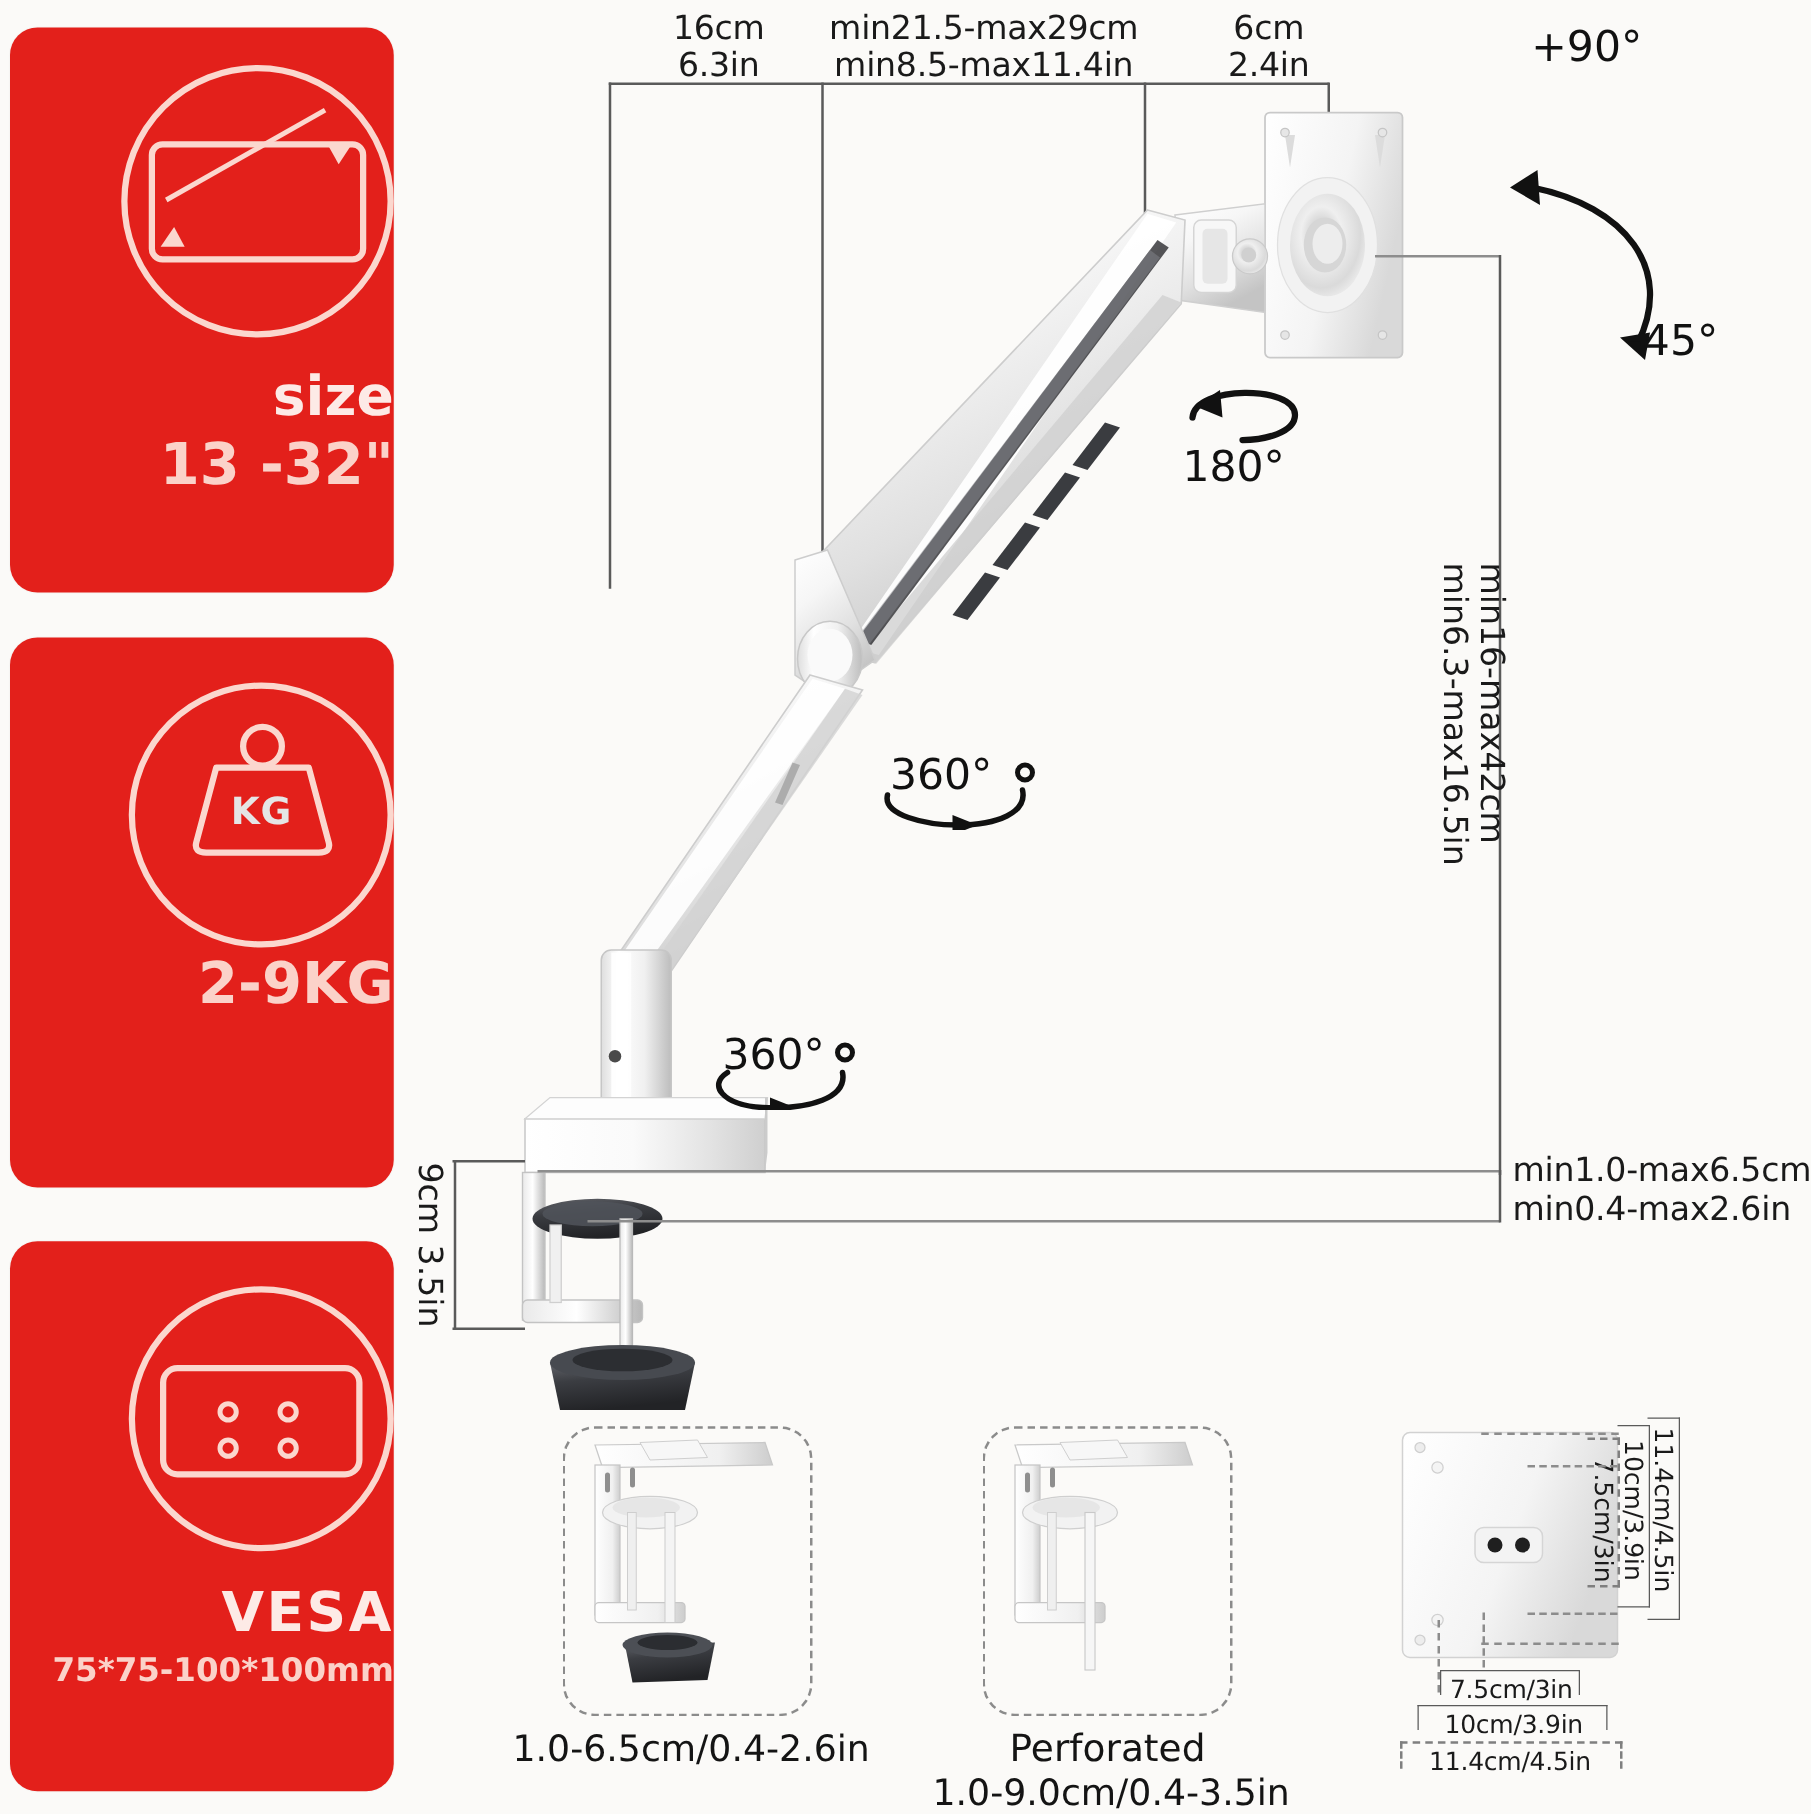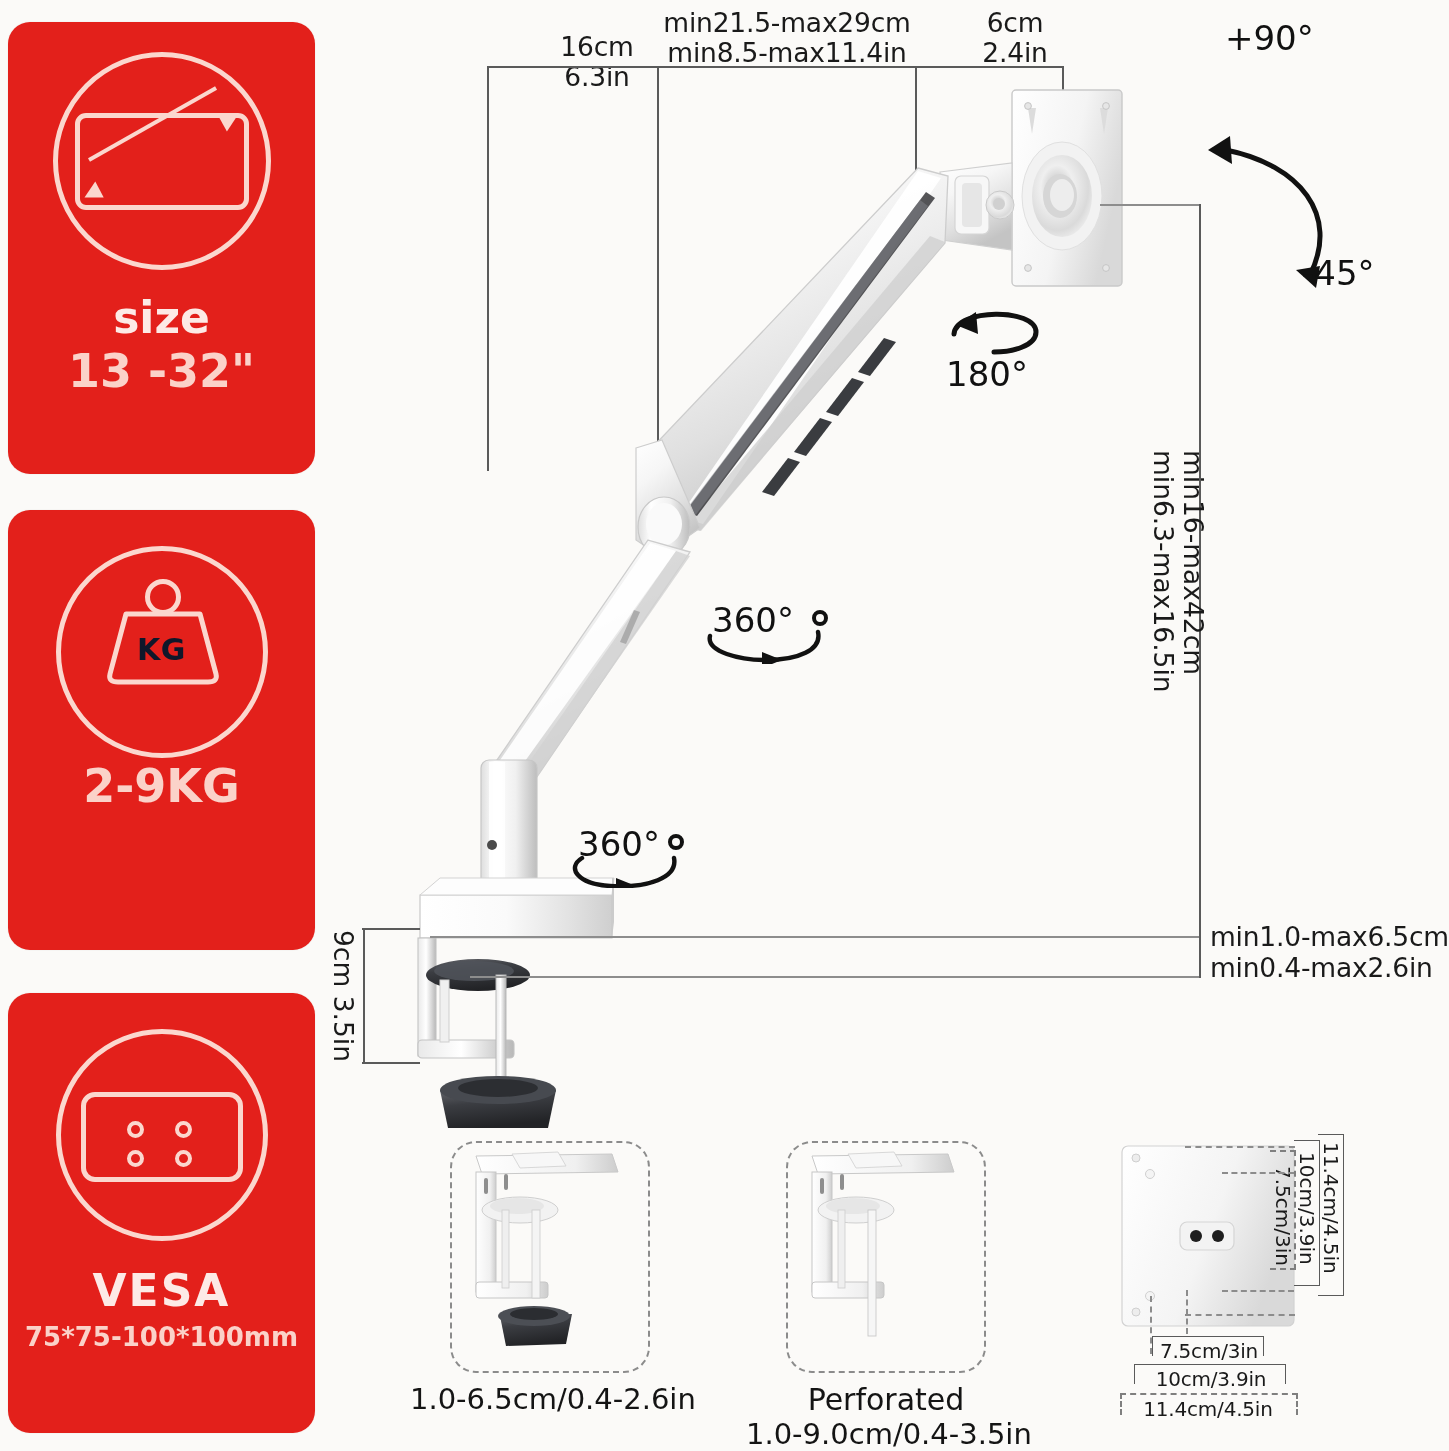--- a/index.html
+++ b/index.html
@@ -232,7 +232,7 @@
   <div class="badge-sub">75*75-100*100mm</div>
 </div>
 
-<div class="dim c" style="left:507px;top:8px;width:180px;margin-top:24px;">
+<div class="dim c" style="left:485px;top:8px;width:180px;">
   <div>16cm</div>
   <div>6.3in</div>
 </div>

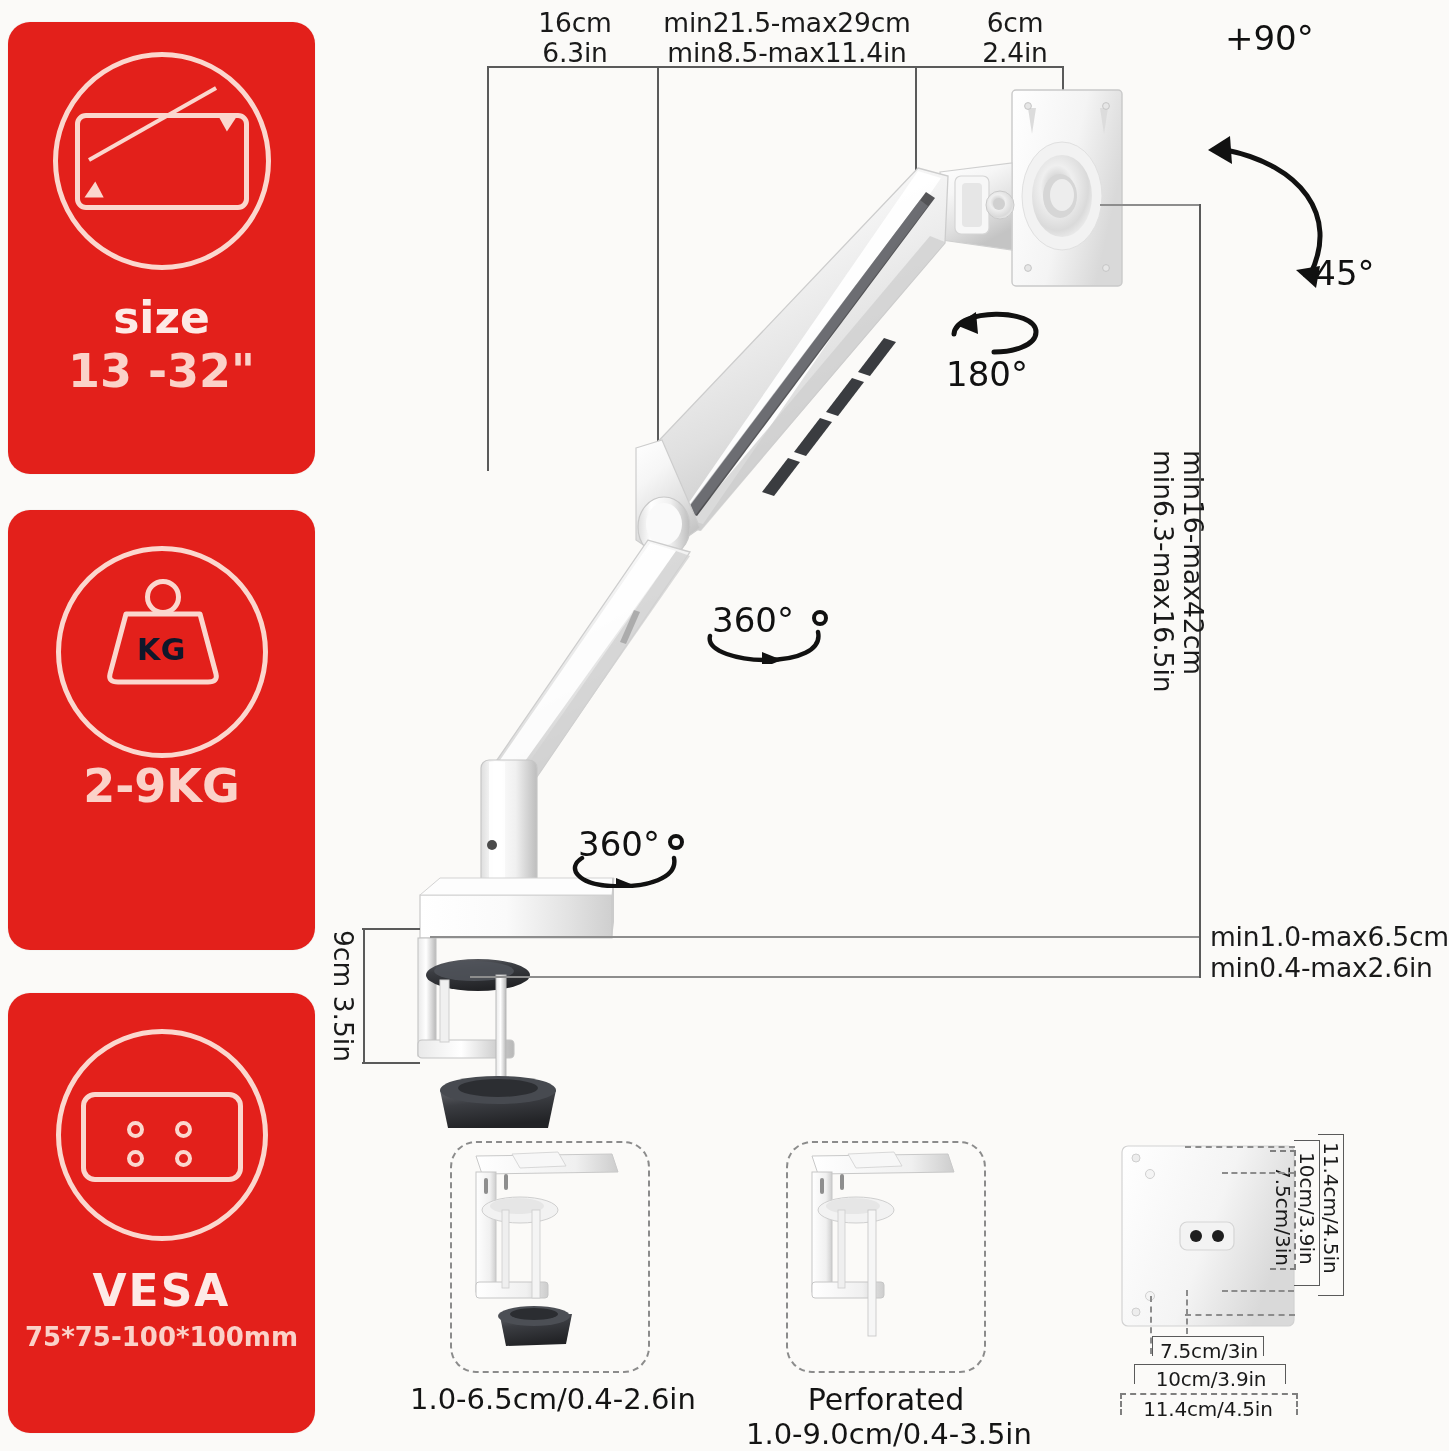--- a/index.html
+++ b/index.html
@@ -23,7 +23,7 @@
     box-shadow:0 0 0 1px rgba(0,0,0,0.02);
     display:flex;
     flex-direction:column;
-    align-items:center;
+    align-items:flex-end;
     justify-content:flex-start;
     box-sizing:border-box;
   }

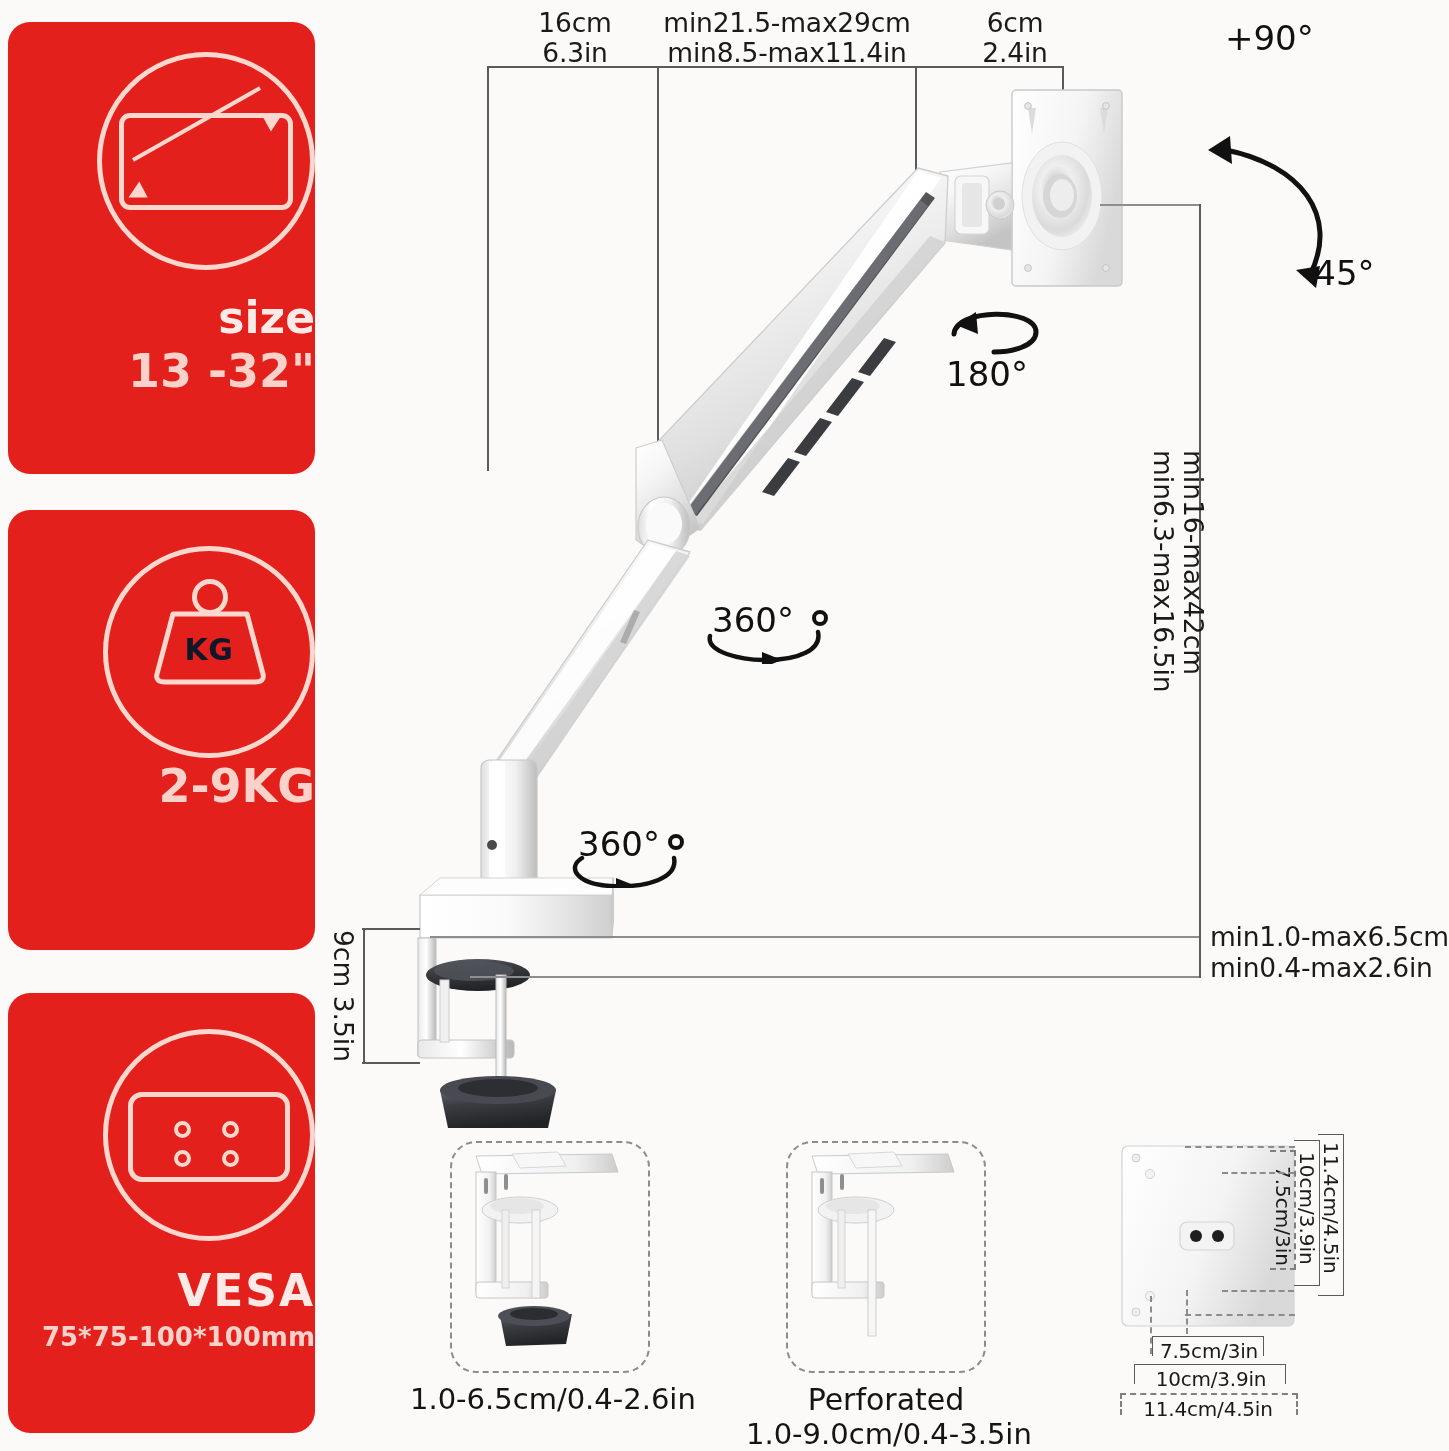--- a/index.html
+++ b/index.html
@@ -93,7 +93,7 @@
     position:absolute;
     left:0;top:86px;width:212px;
     text-align:center;
-    color:#0f172a;
+    color:#e5e5e5;
     font-size:30px;font-weight:bold;
     letter-spacing:0.5px;
   }

